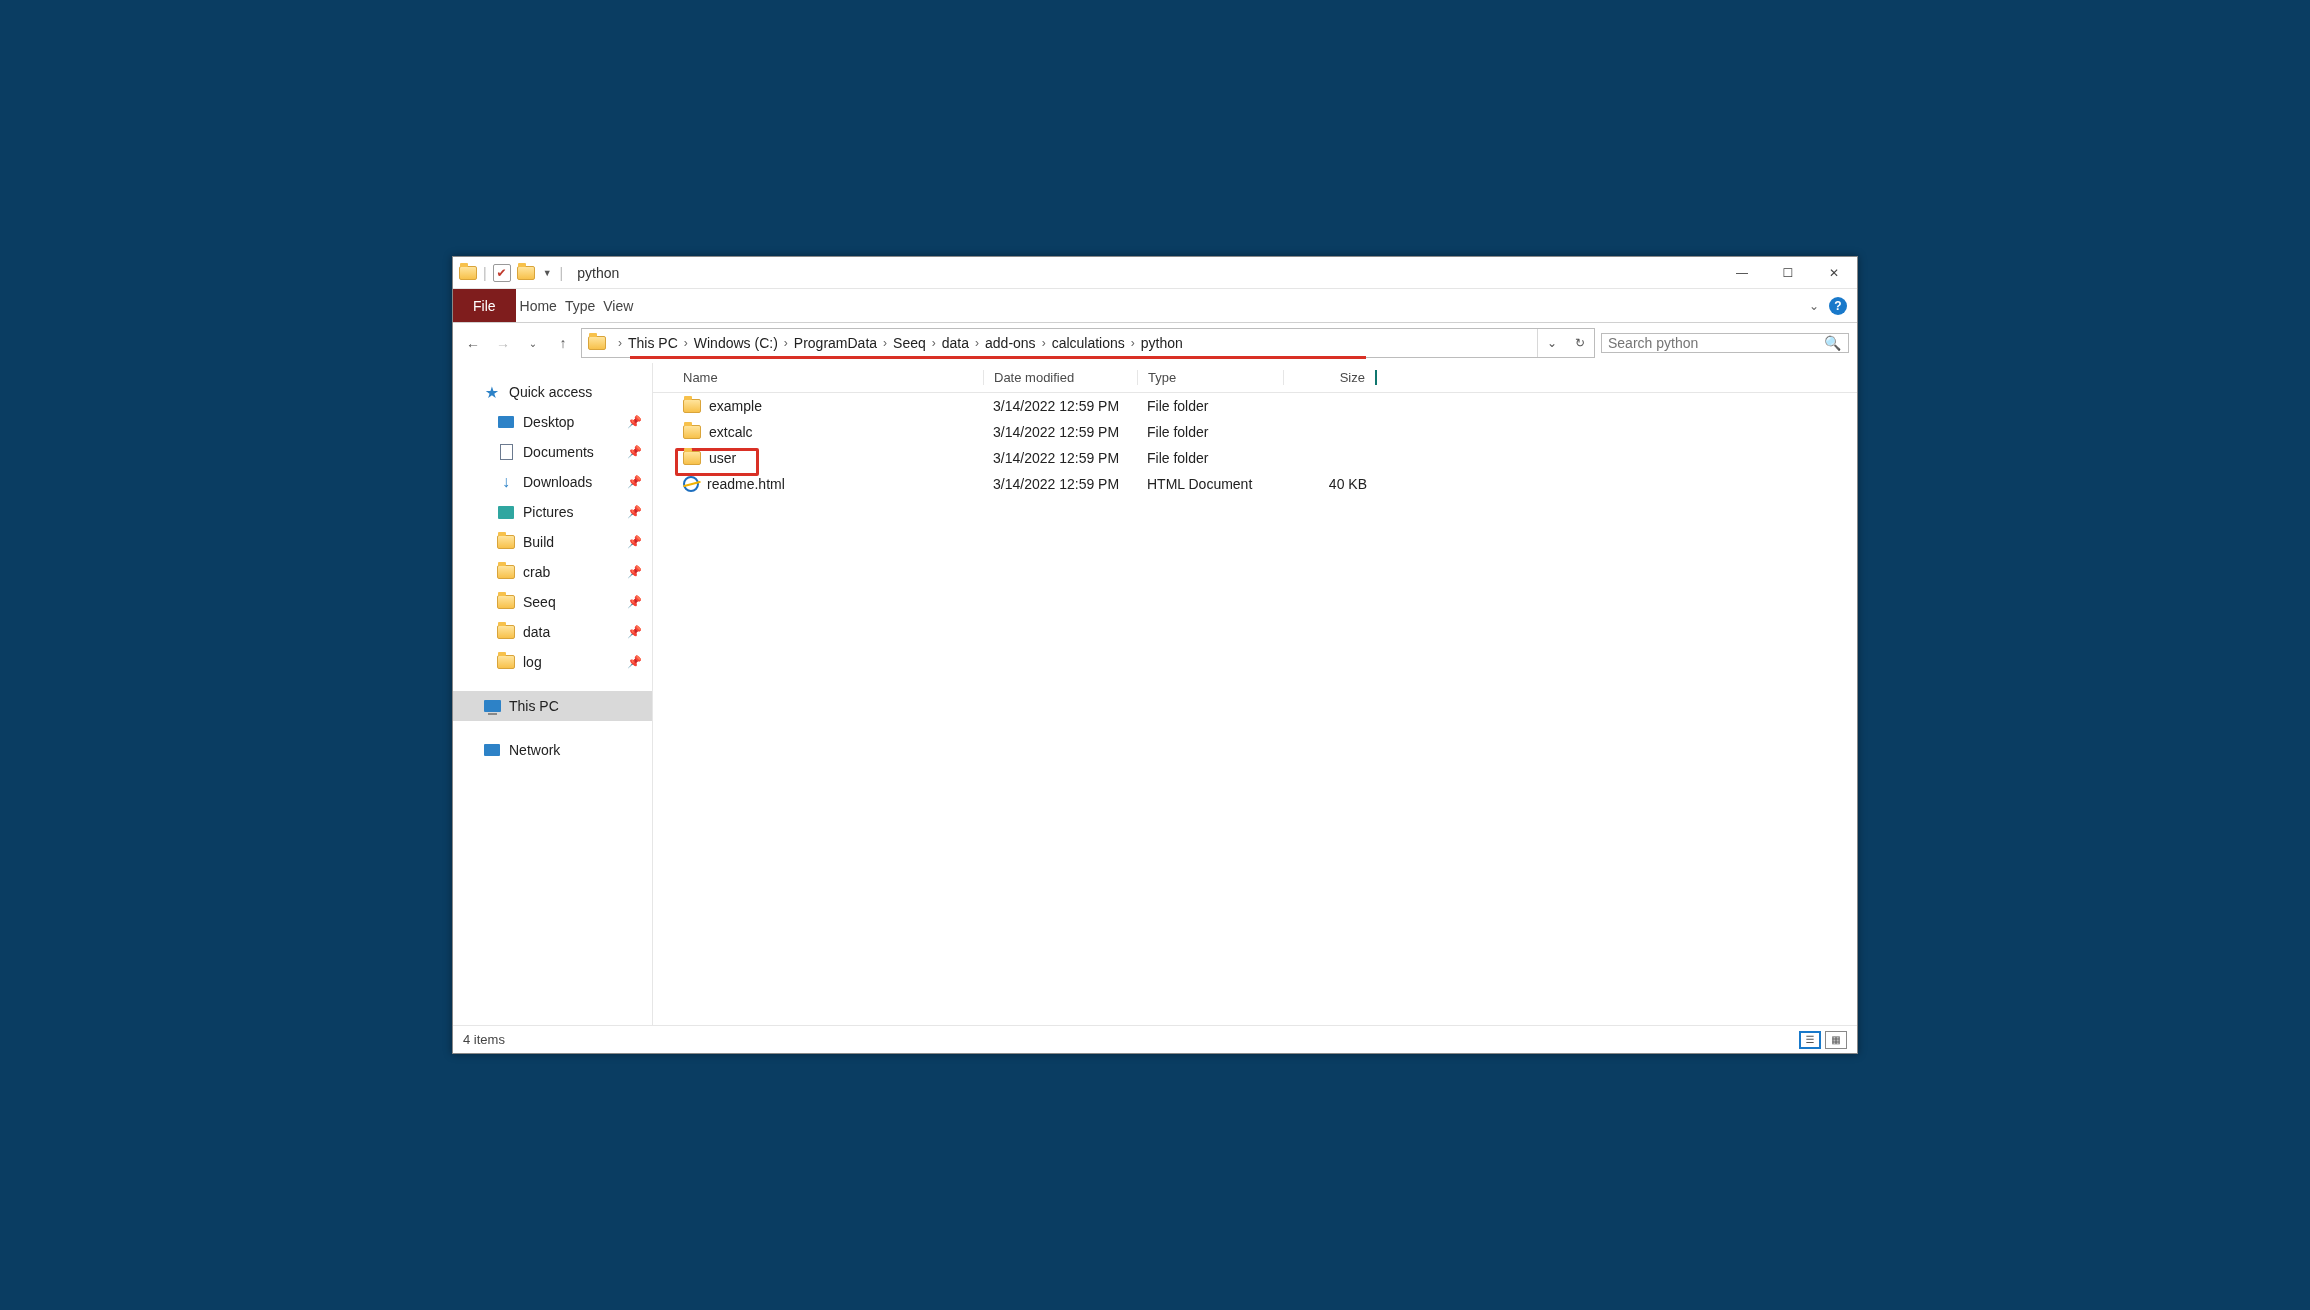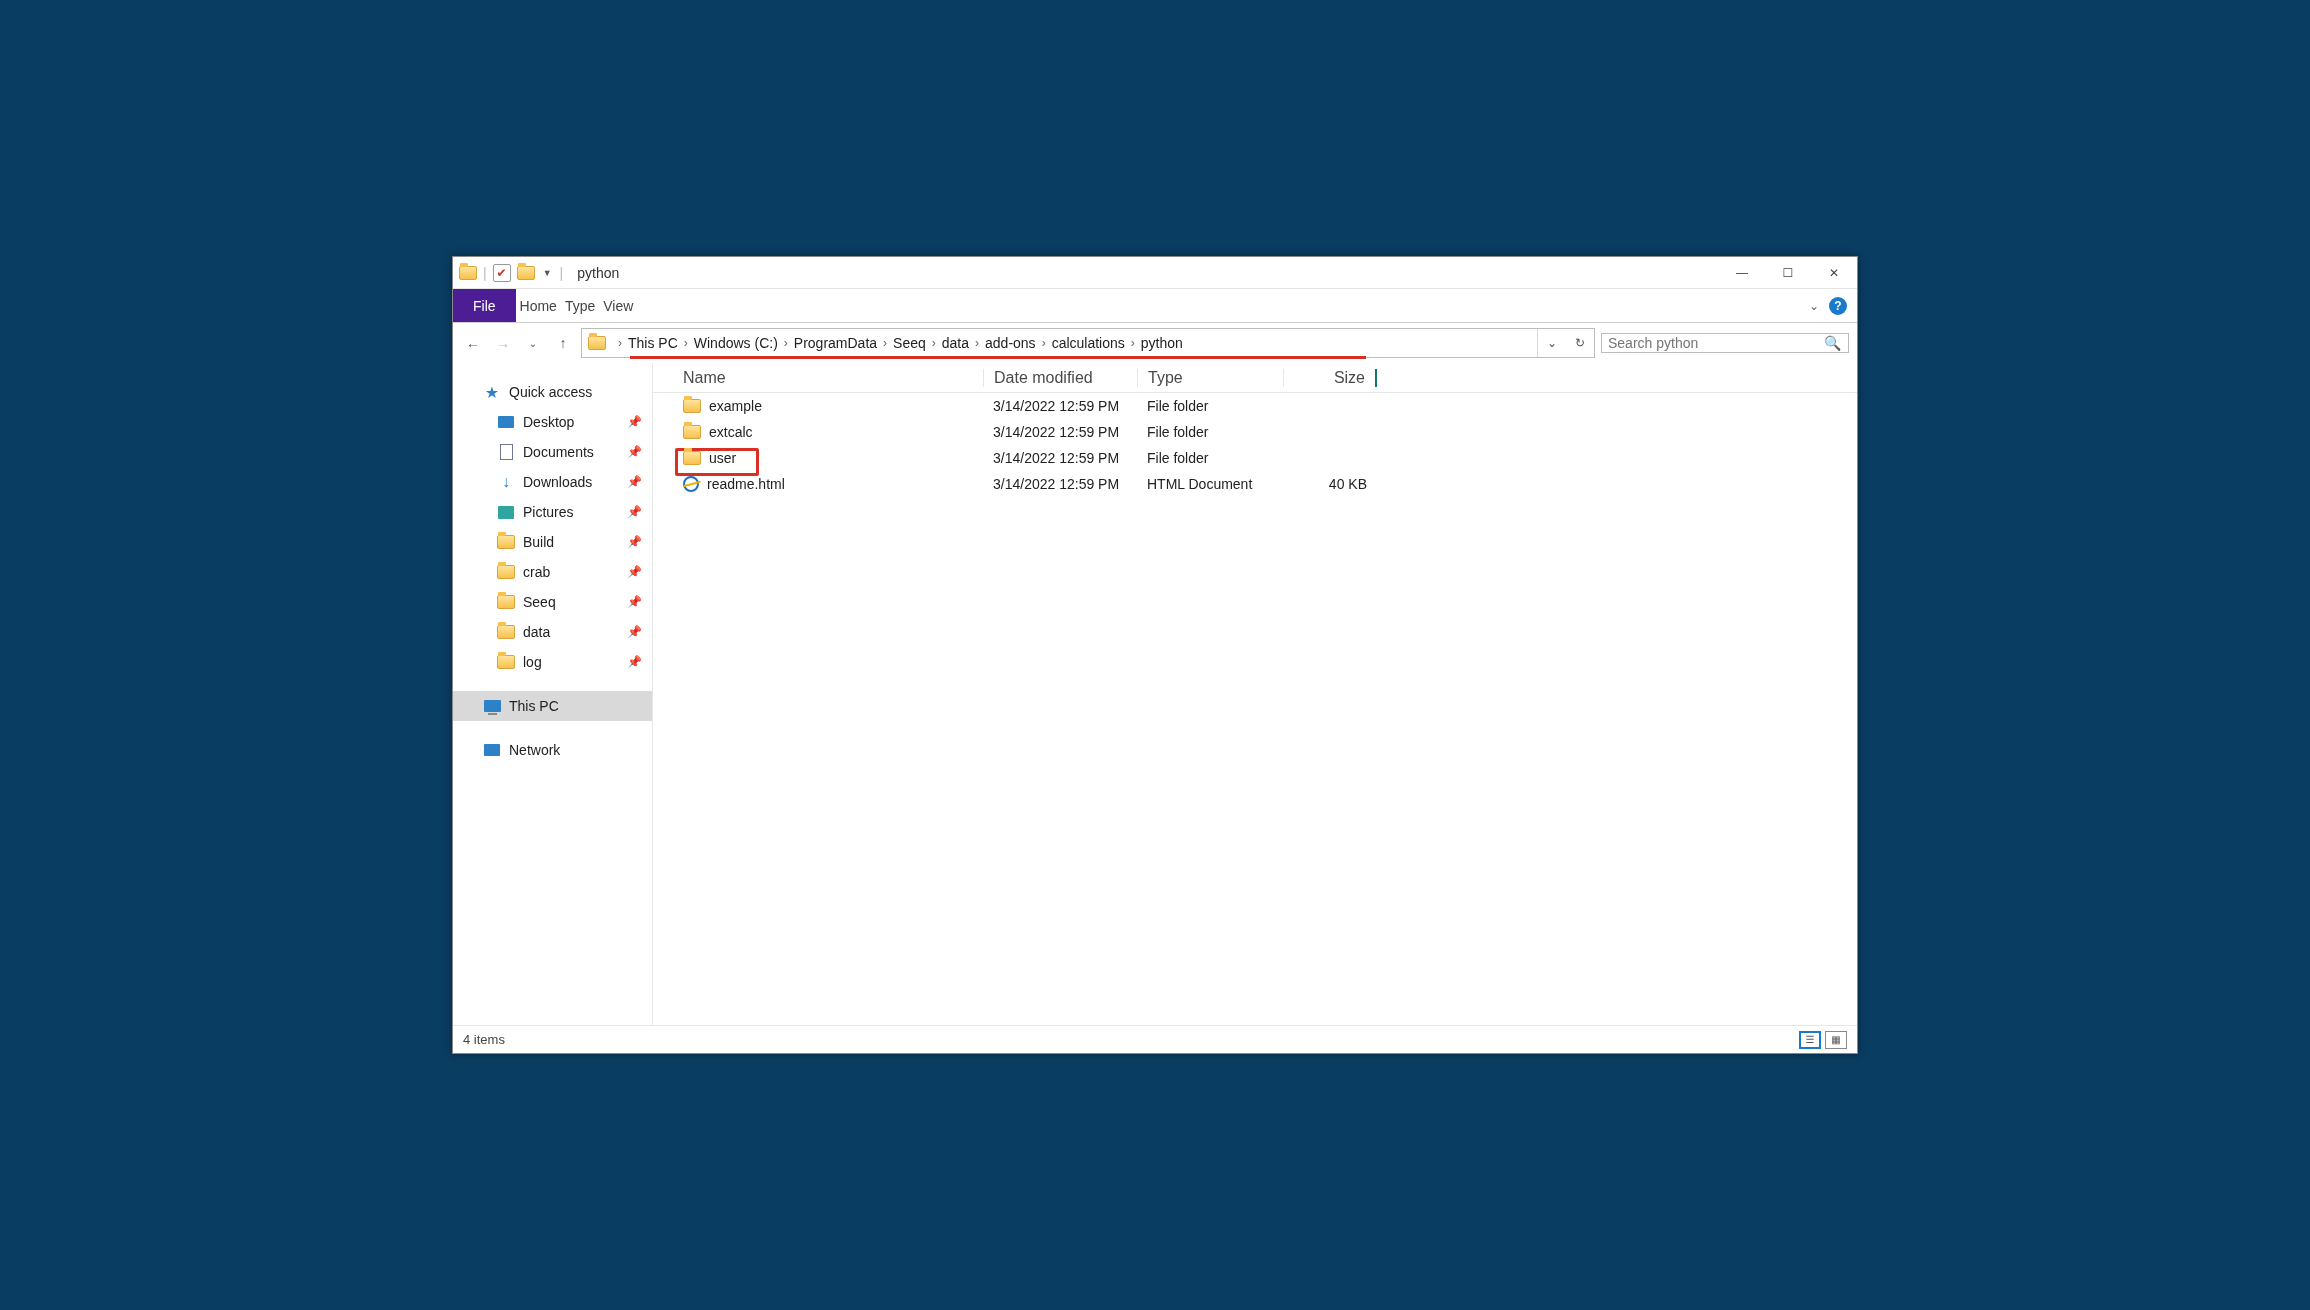--- a/index.html
+++ b/index.html
@@ -19,7 +19,7 @@
   
   .ribbon { height:34px; display:flex; align-items:stretch; border-bottom:1px solid #d0d0d0; background:#fff;}
   .ribbon .tab { padding:0 4px; display:flex; align-items:center; font-size:14px; color:#444;}
-  .ribbon .tab.file { background:#4c1d95; color:#fff; padding:0 20px;}
+  .ribbon .tab.file { background:#7f1d1d; color:#fff; padding:0 20px;}
   .ribbon .right { margin-left:auto; display:flex; align-items:center; gap:10px; padding-right:10px;}
   .ribbon .chevron{color:#666;font-size:12px;}
   .help-icon{width:18px;height:18px;border-radius:50%;background:#1979ca;color:#fff;display:flex;align-items:center;justify-content:center;font-size:12px;font-weight:bold;}

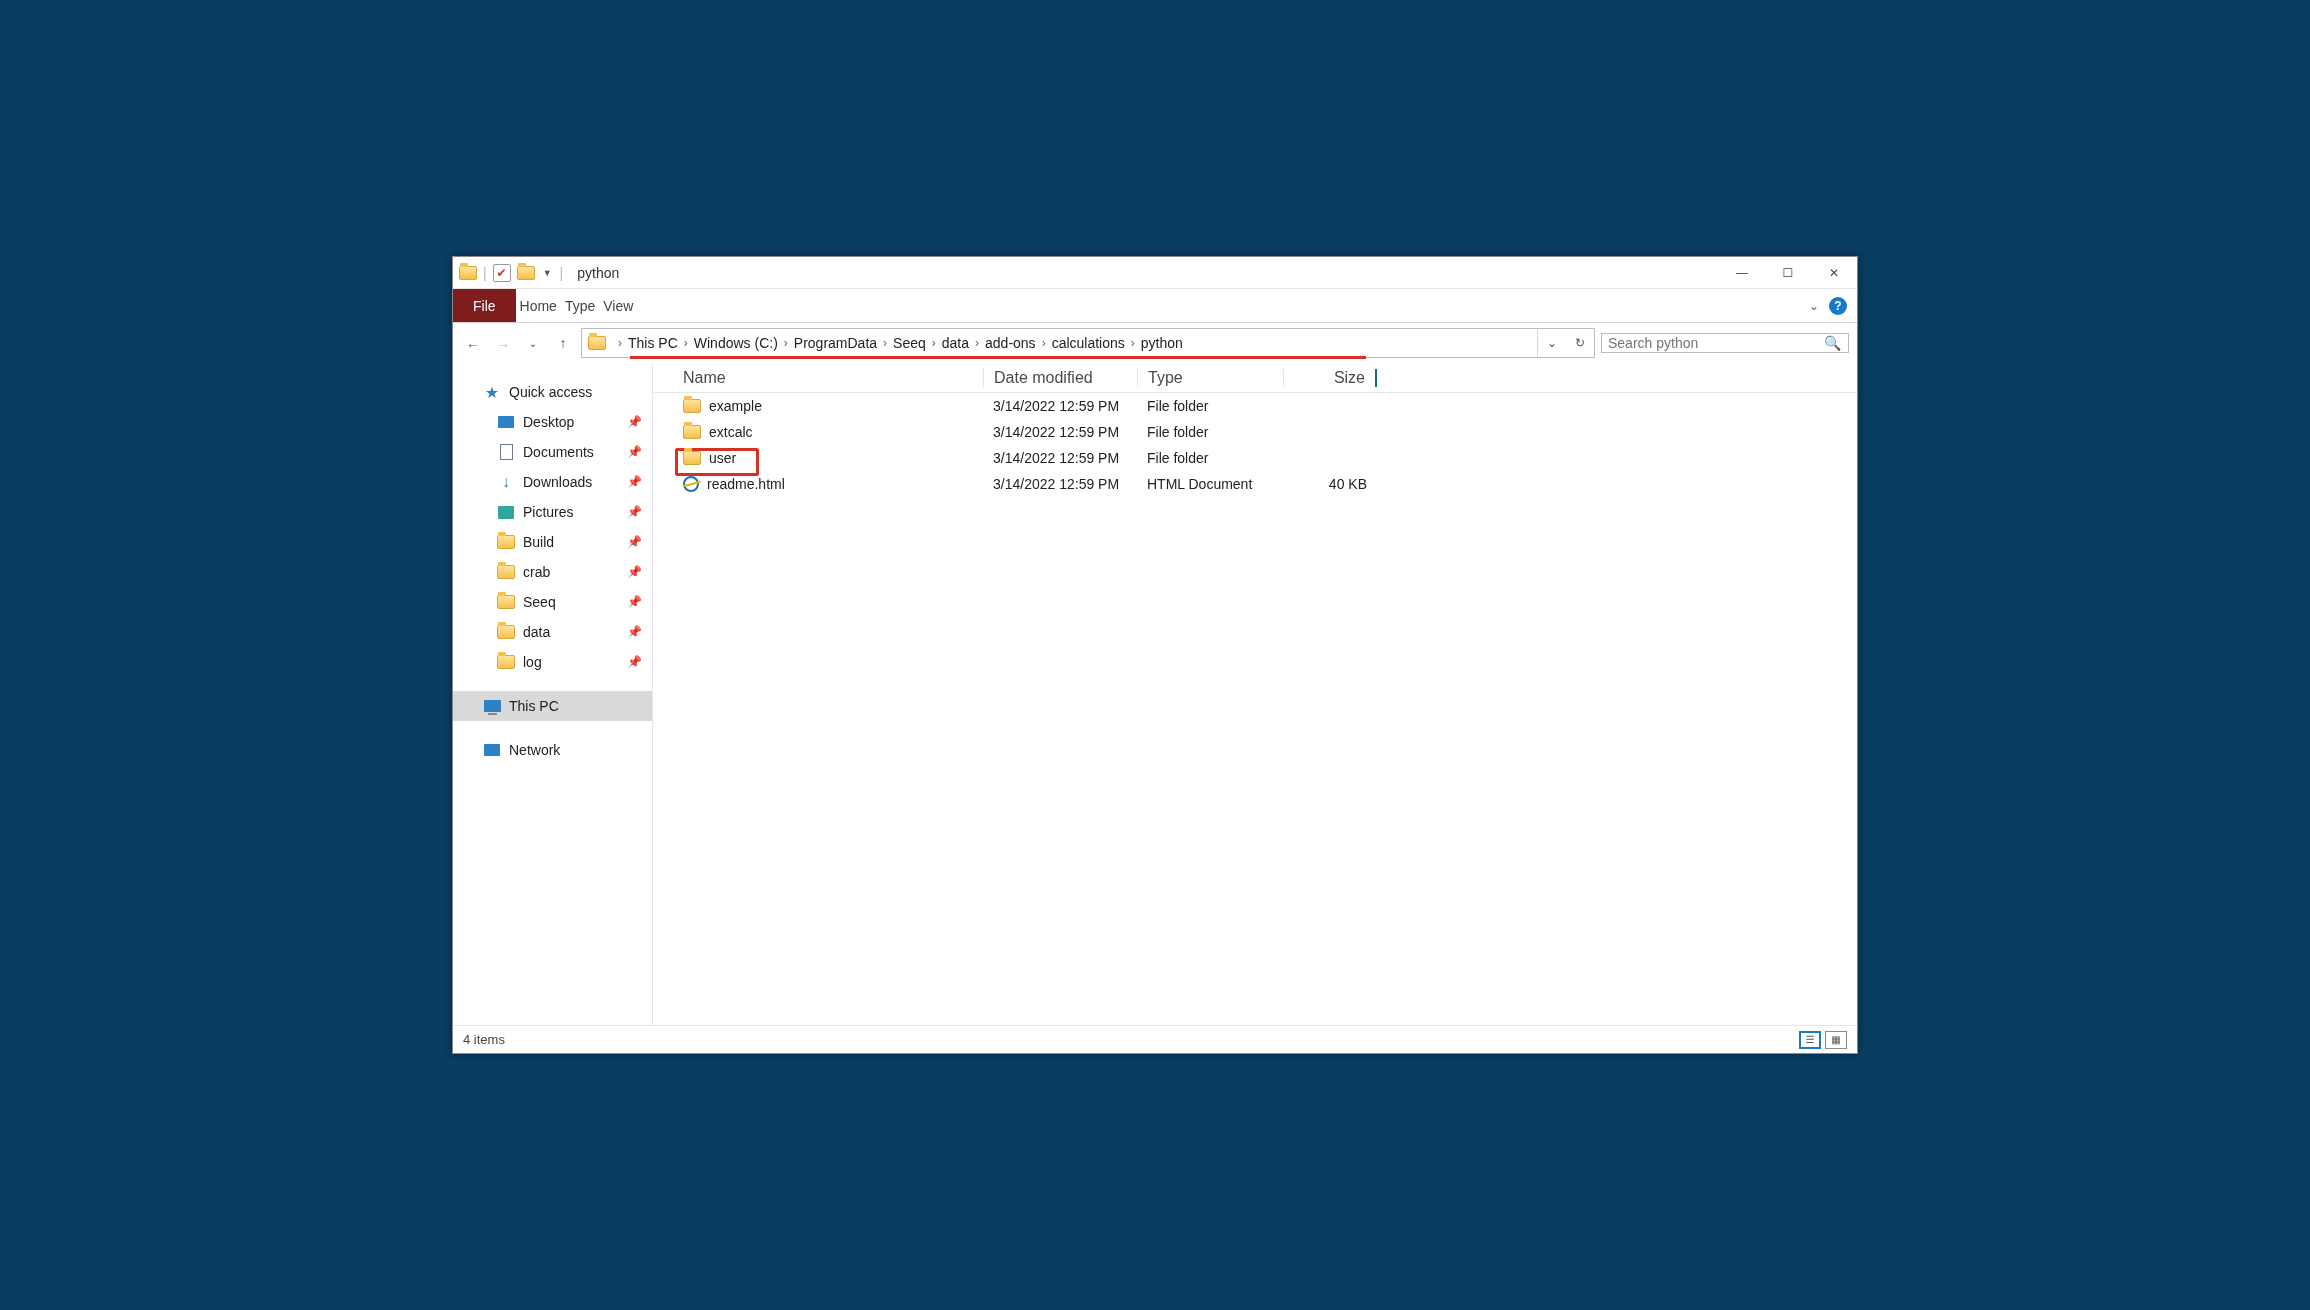--- a/index.html
+++ b/index.html
@@ -58,7 +58,7 @@
   .side-gap{height:14px;}
   
   .main{flex:1;display:flex;flex-direction:column;background:#fff;overflow:hidden;}
-  .cols{display:flex;height:30px;border-bottom:1px solid #e6e6e6;align-items:center;font-size:16px;color:#4a4a4a;}
+  .cols{display:flex;height:30px;border-bottom:1px solid #e6e6e6;align-items:center;font-size:13px;color:#4a4a4a;}
   .col{padding:0 10px;display:flex;align-items:center;gap:6px;}
   .col.name{width:330px;padding-left:30px;}
   .col.date{width:154px;border-left:1px solid #e6e6e6;}

